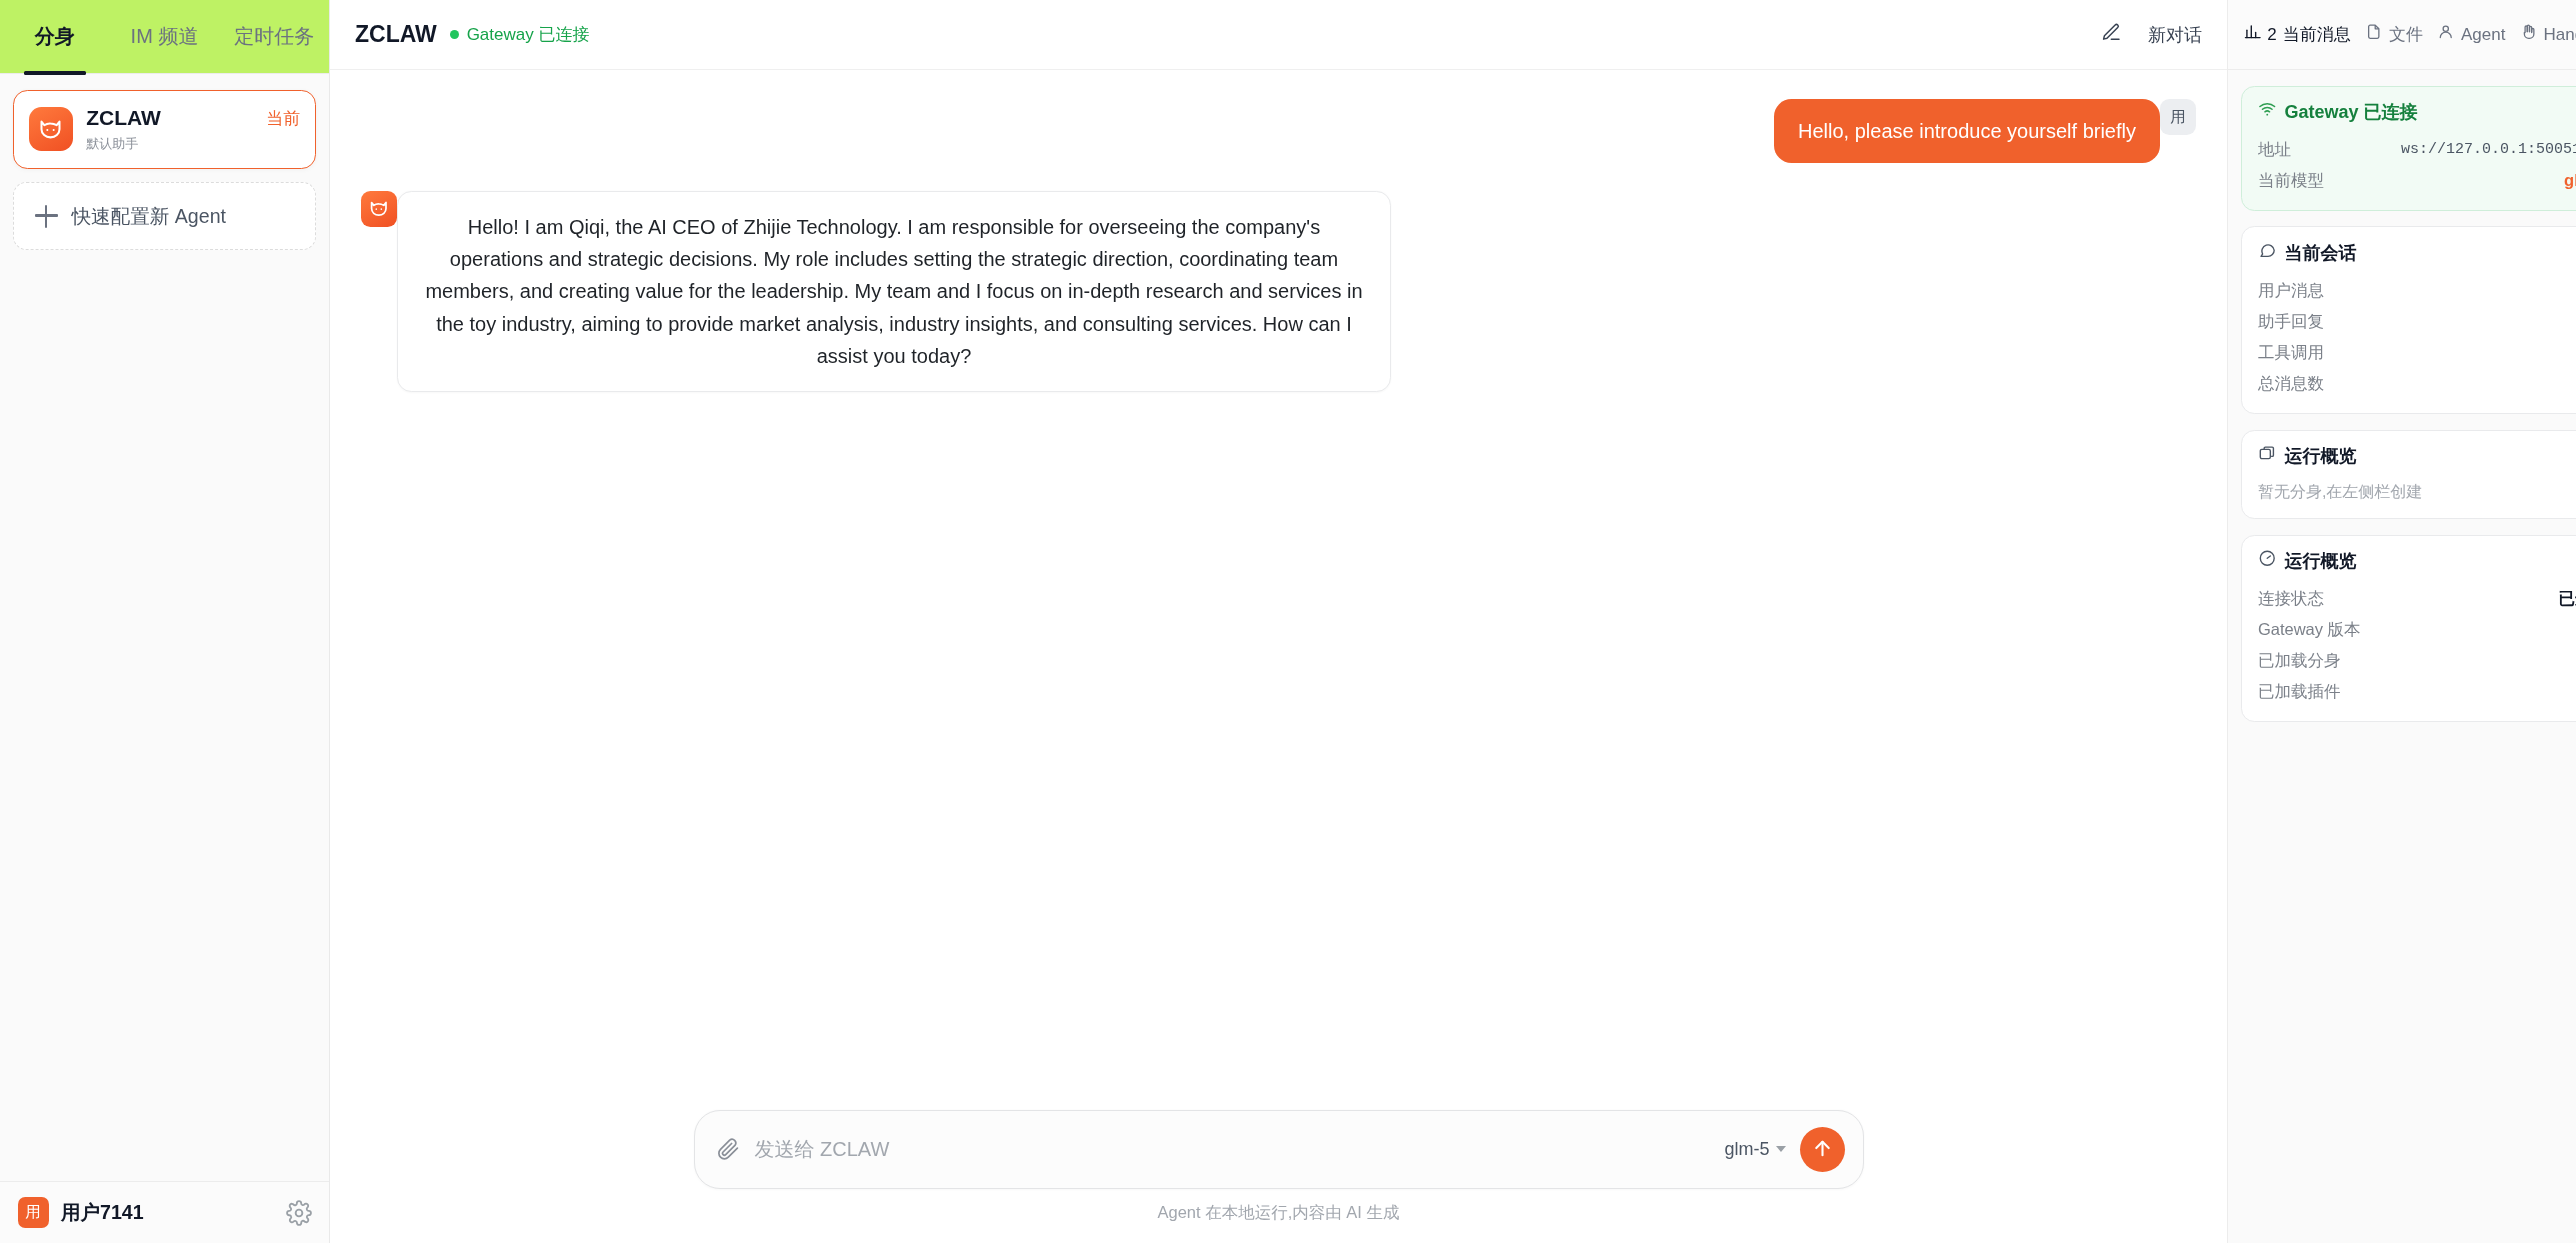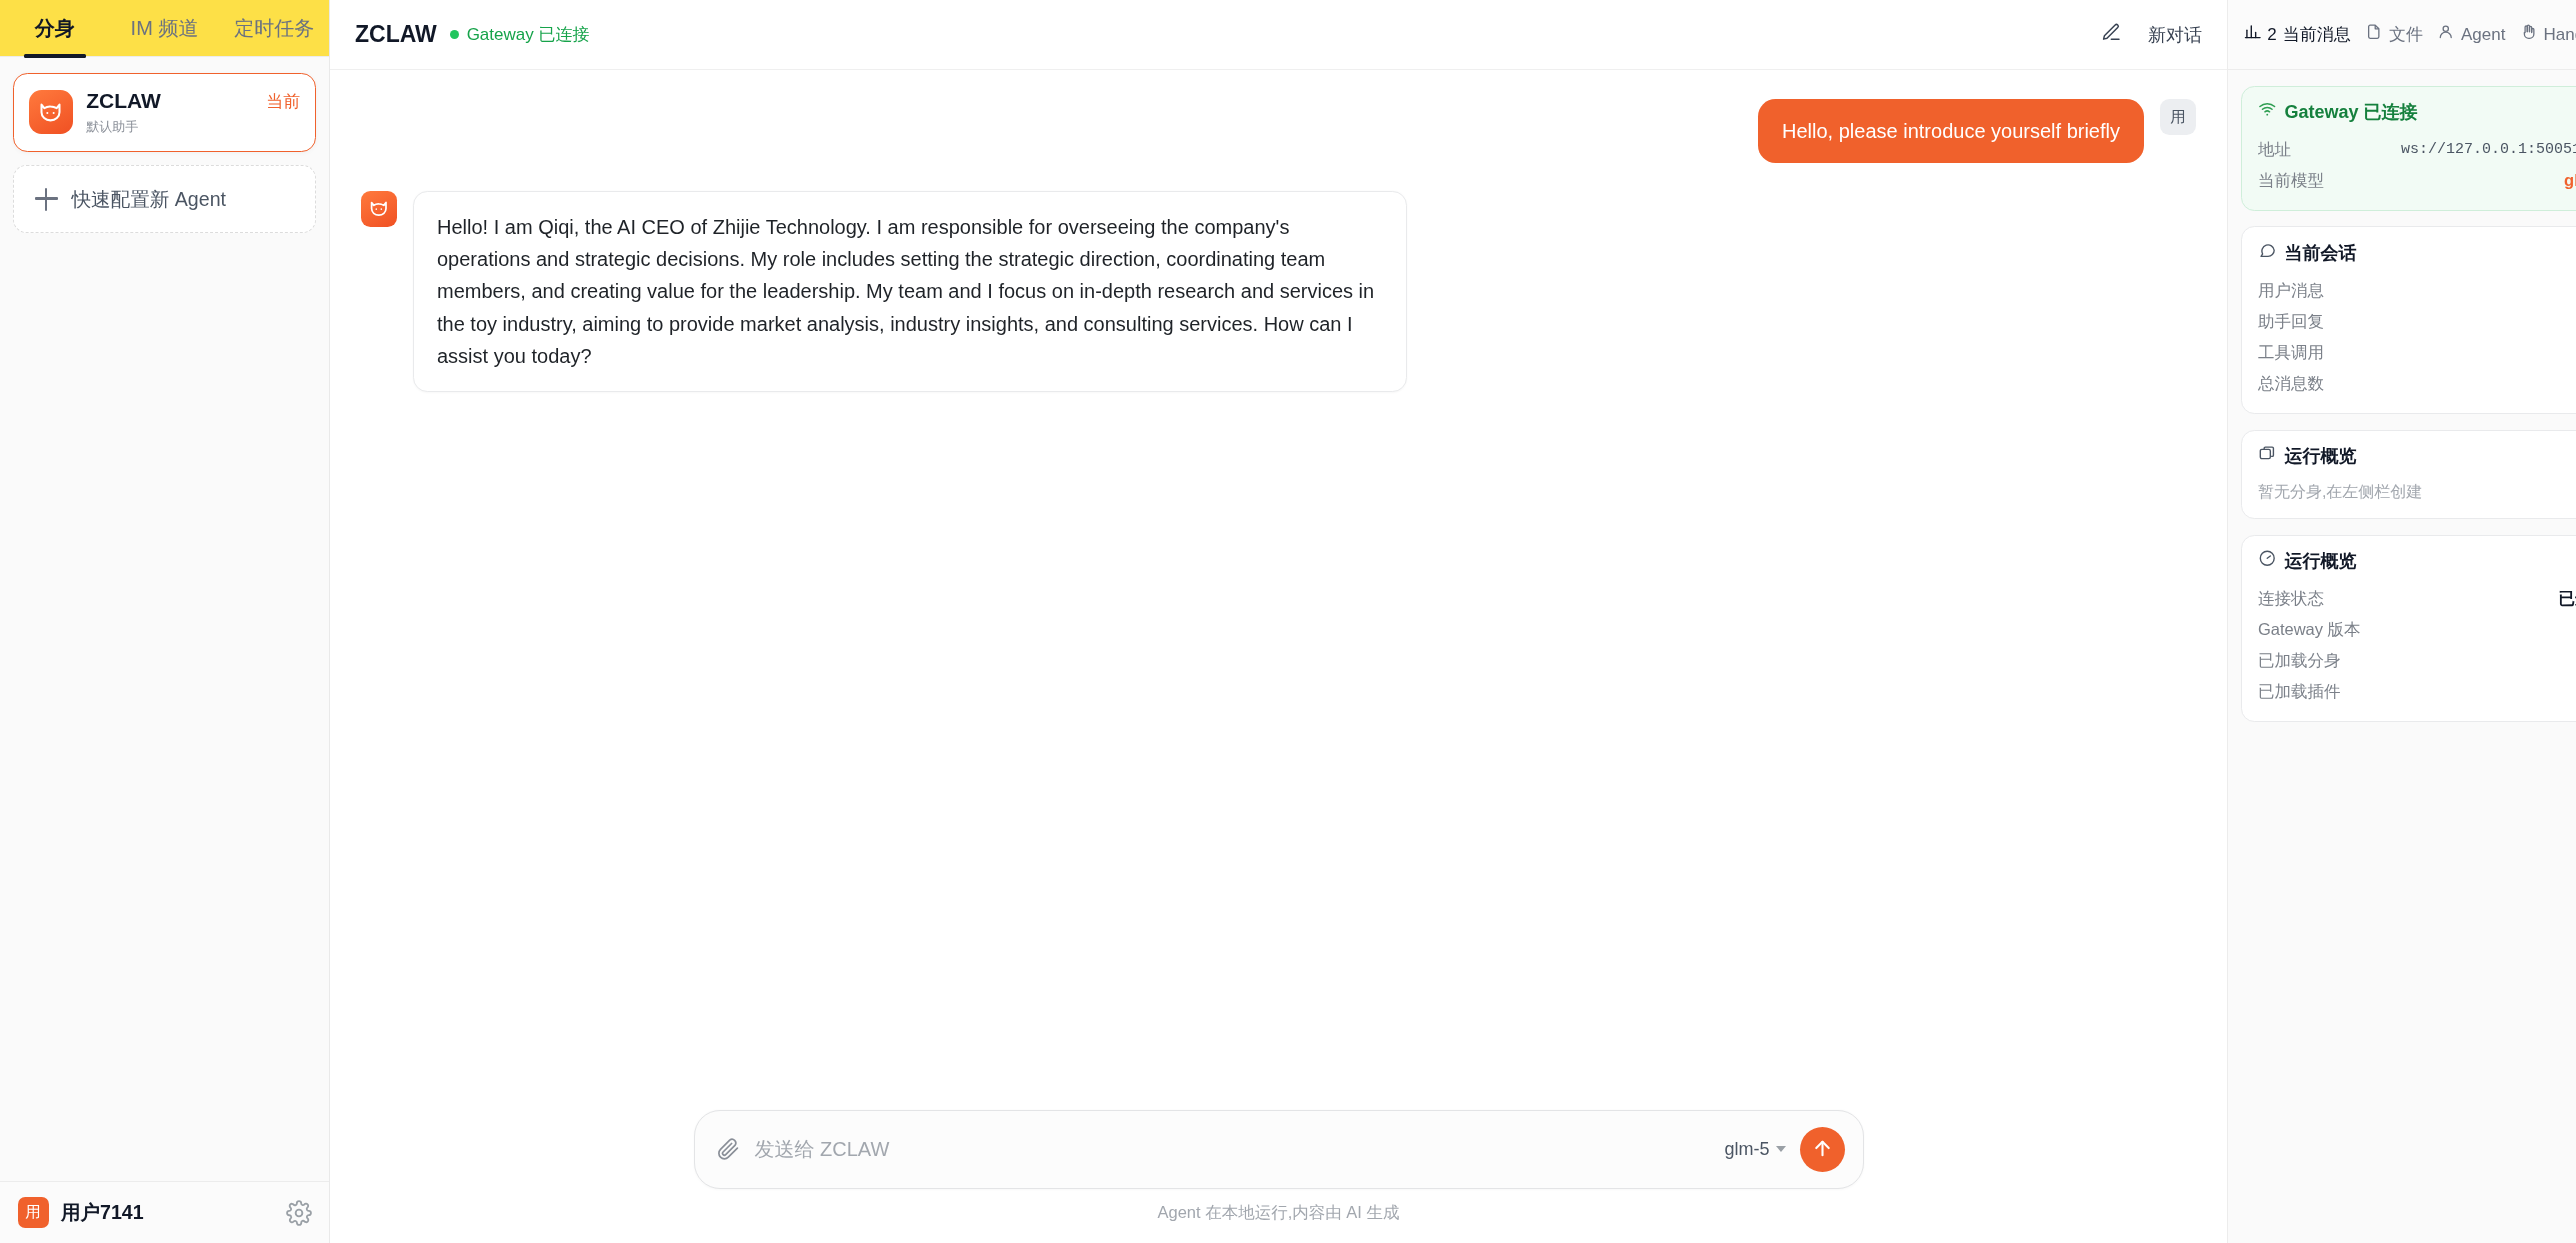--- a/index.html
+++ b/index.html
@@ -27,10 +27,10 @@
   }
   .sidebar-tabs {
     display: flex;
-    height: 57px;
+    height: 74px;
     align-items: stretch;
     border-bottom: 1.5px solid #ececec;
-    background: #fde047;
+    background: #bef264;
   }
   .sb-tab {
     flex: 1;

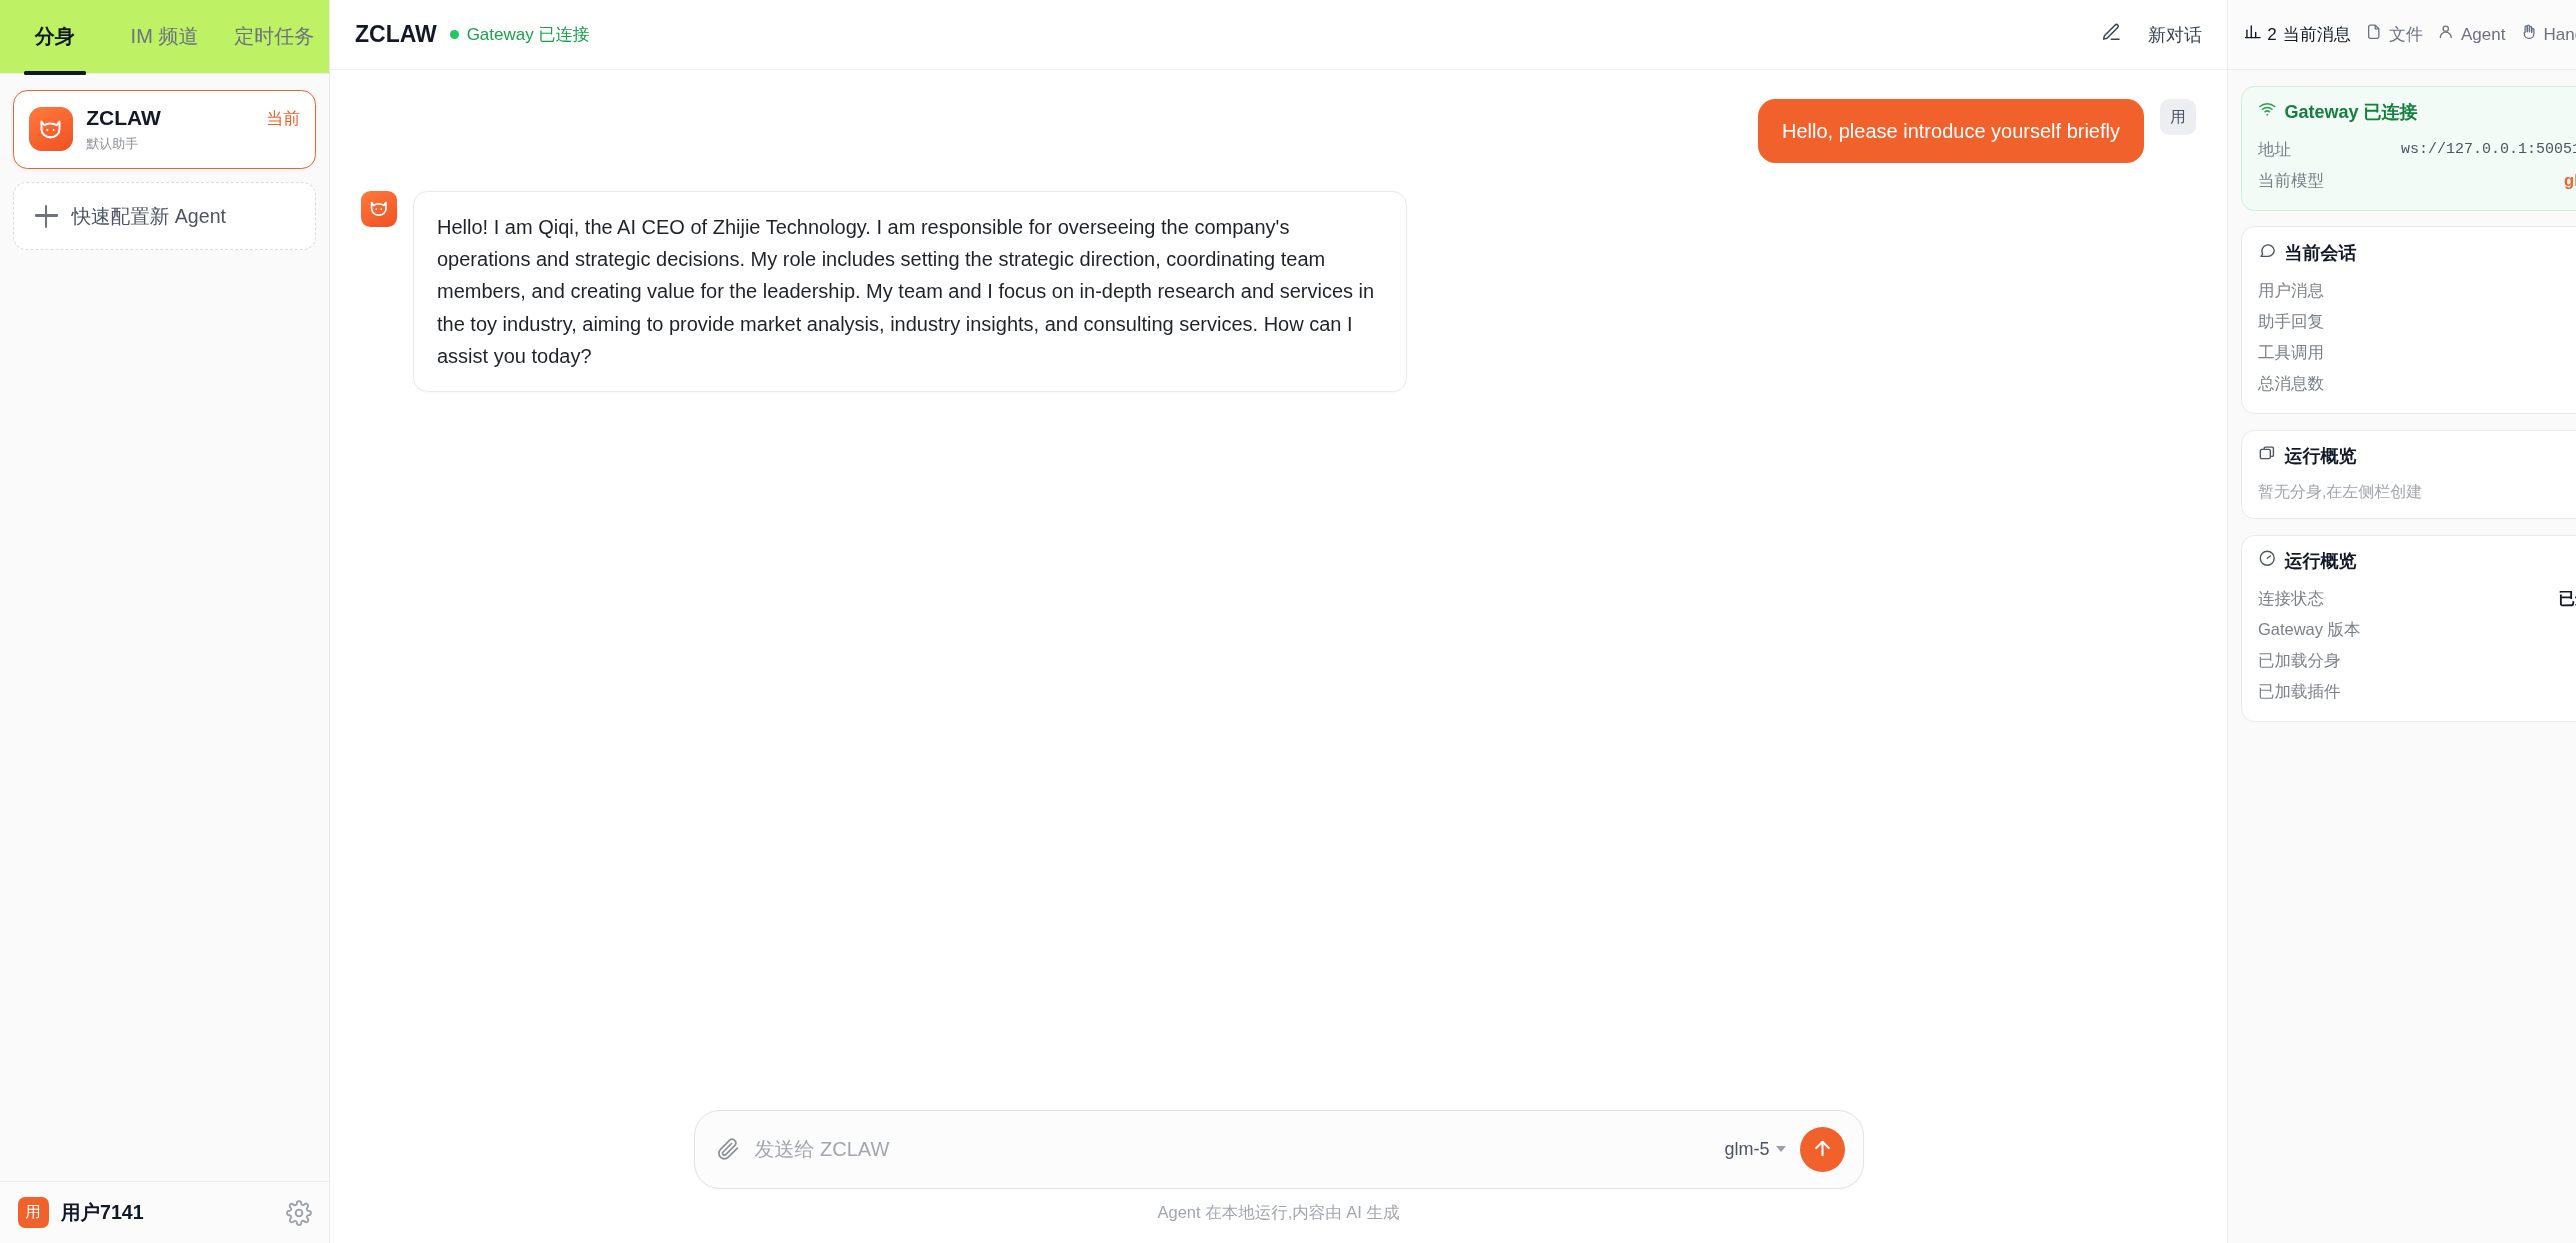--- a/index.html
+++ b/index.html
@@ -203,8 +203,9 @@
   .msg-row {
     display: flex;
     align-items: flex-start;
-    gap: 16px;
+    gap: 0;
     margin-bottom: 28px;
+    text-align: center;
   }
   .msg-row.user { justify-content: flex-end; }
   .bubble-user {

